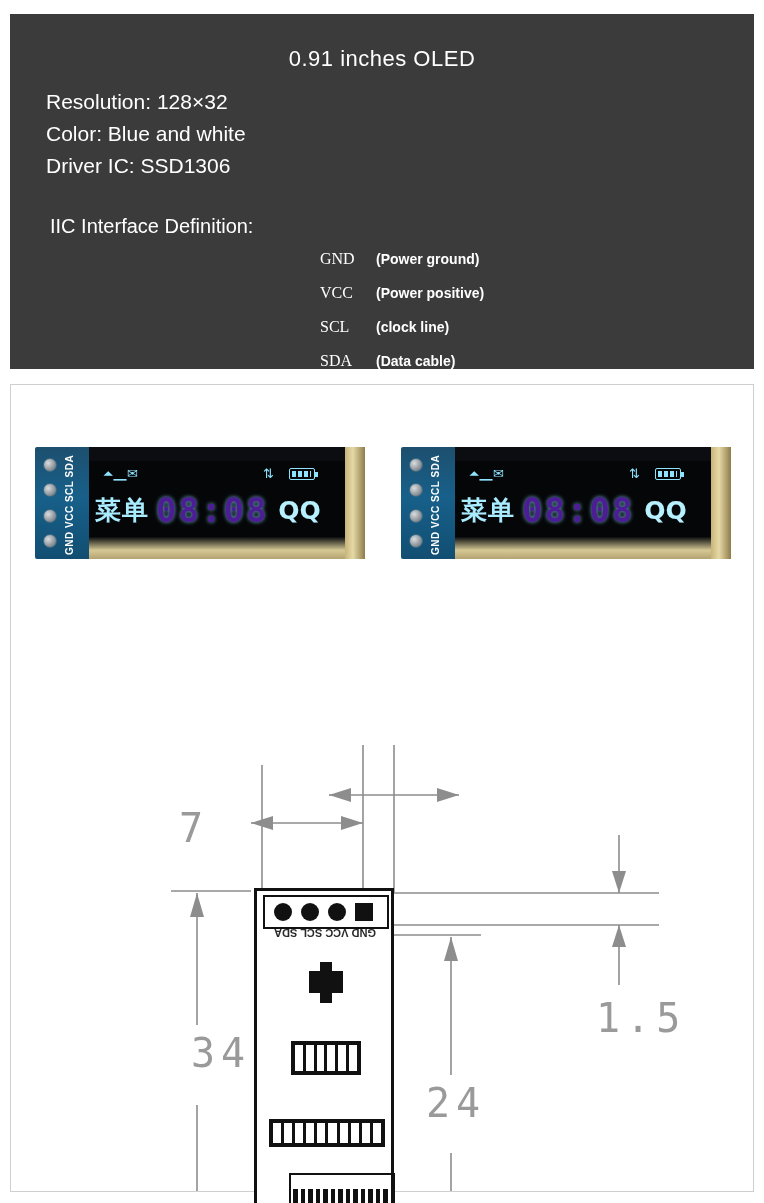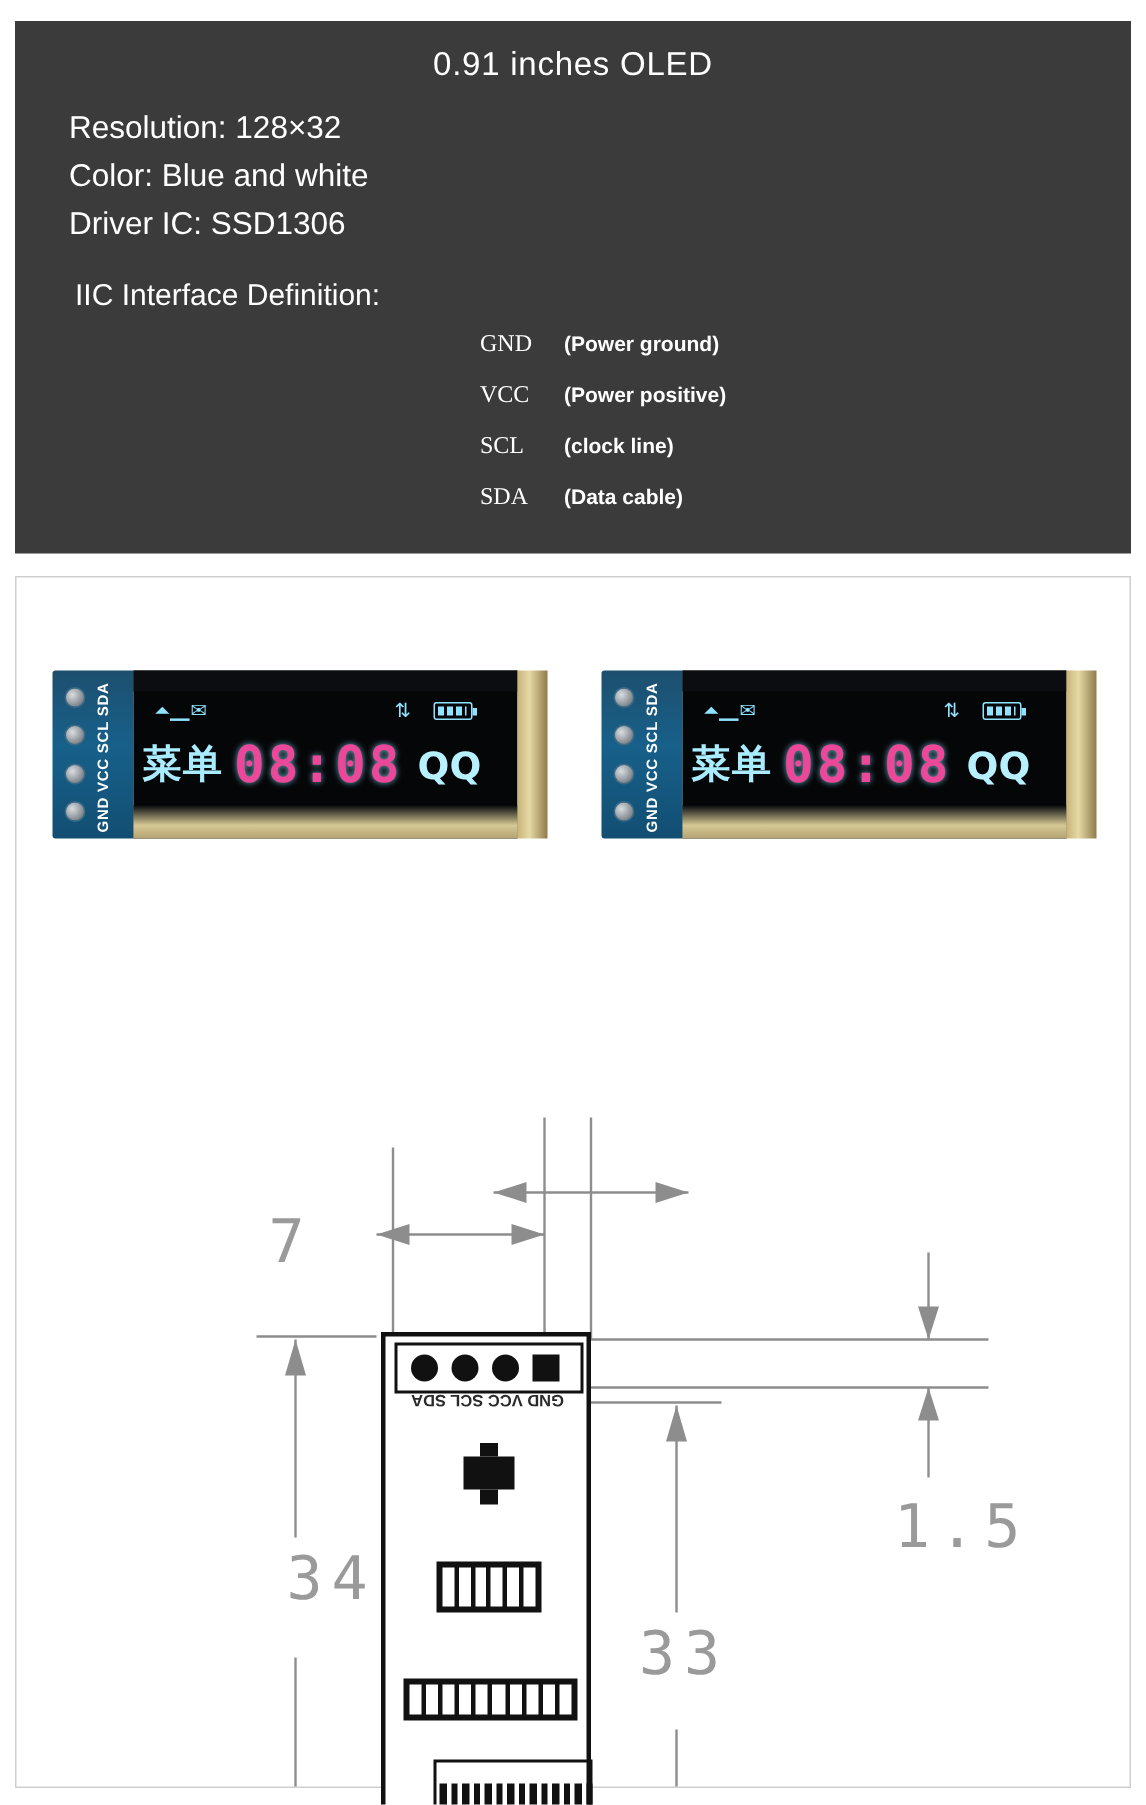--- a/index.html
+++ b/index.html
@@ -27,7 +27,7 @@
     text-align: center;
     font-size: 22px;
     letter-spacing: 0.5px;
-    margin-top: 16px;
+    margin-top: 32px;
   }
   .spec-lines {
     margin-top: 14px;

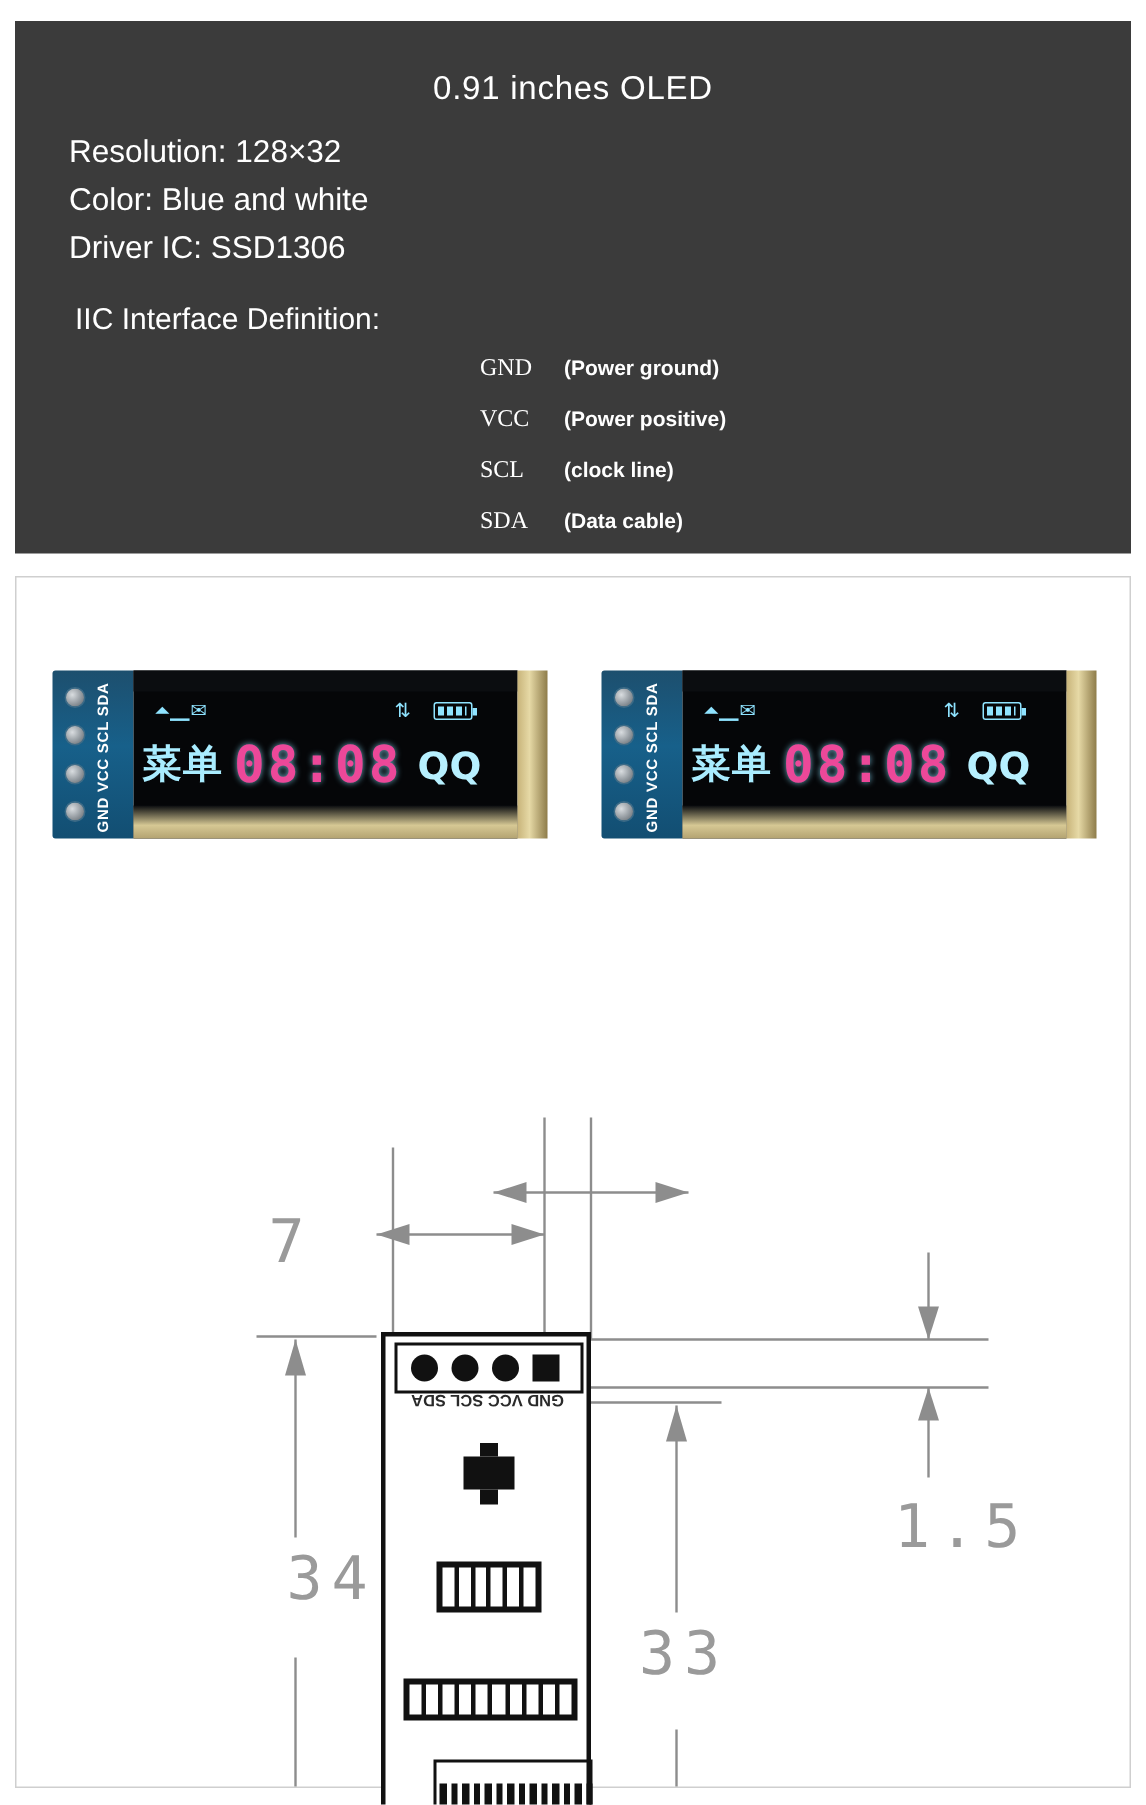--- a/index.html
+++ b/index.html
@@ -39,7 +39,7 @@
     white-space: pre;
   }
   .iic-head {
-    margin-top: 20px;
+    margin-top: 33px;
     padding-left: 40px;
     font-size: 20px;
   }

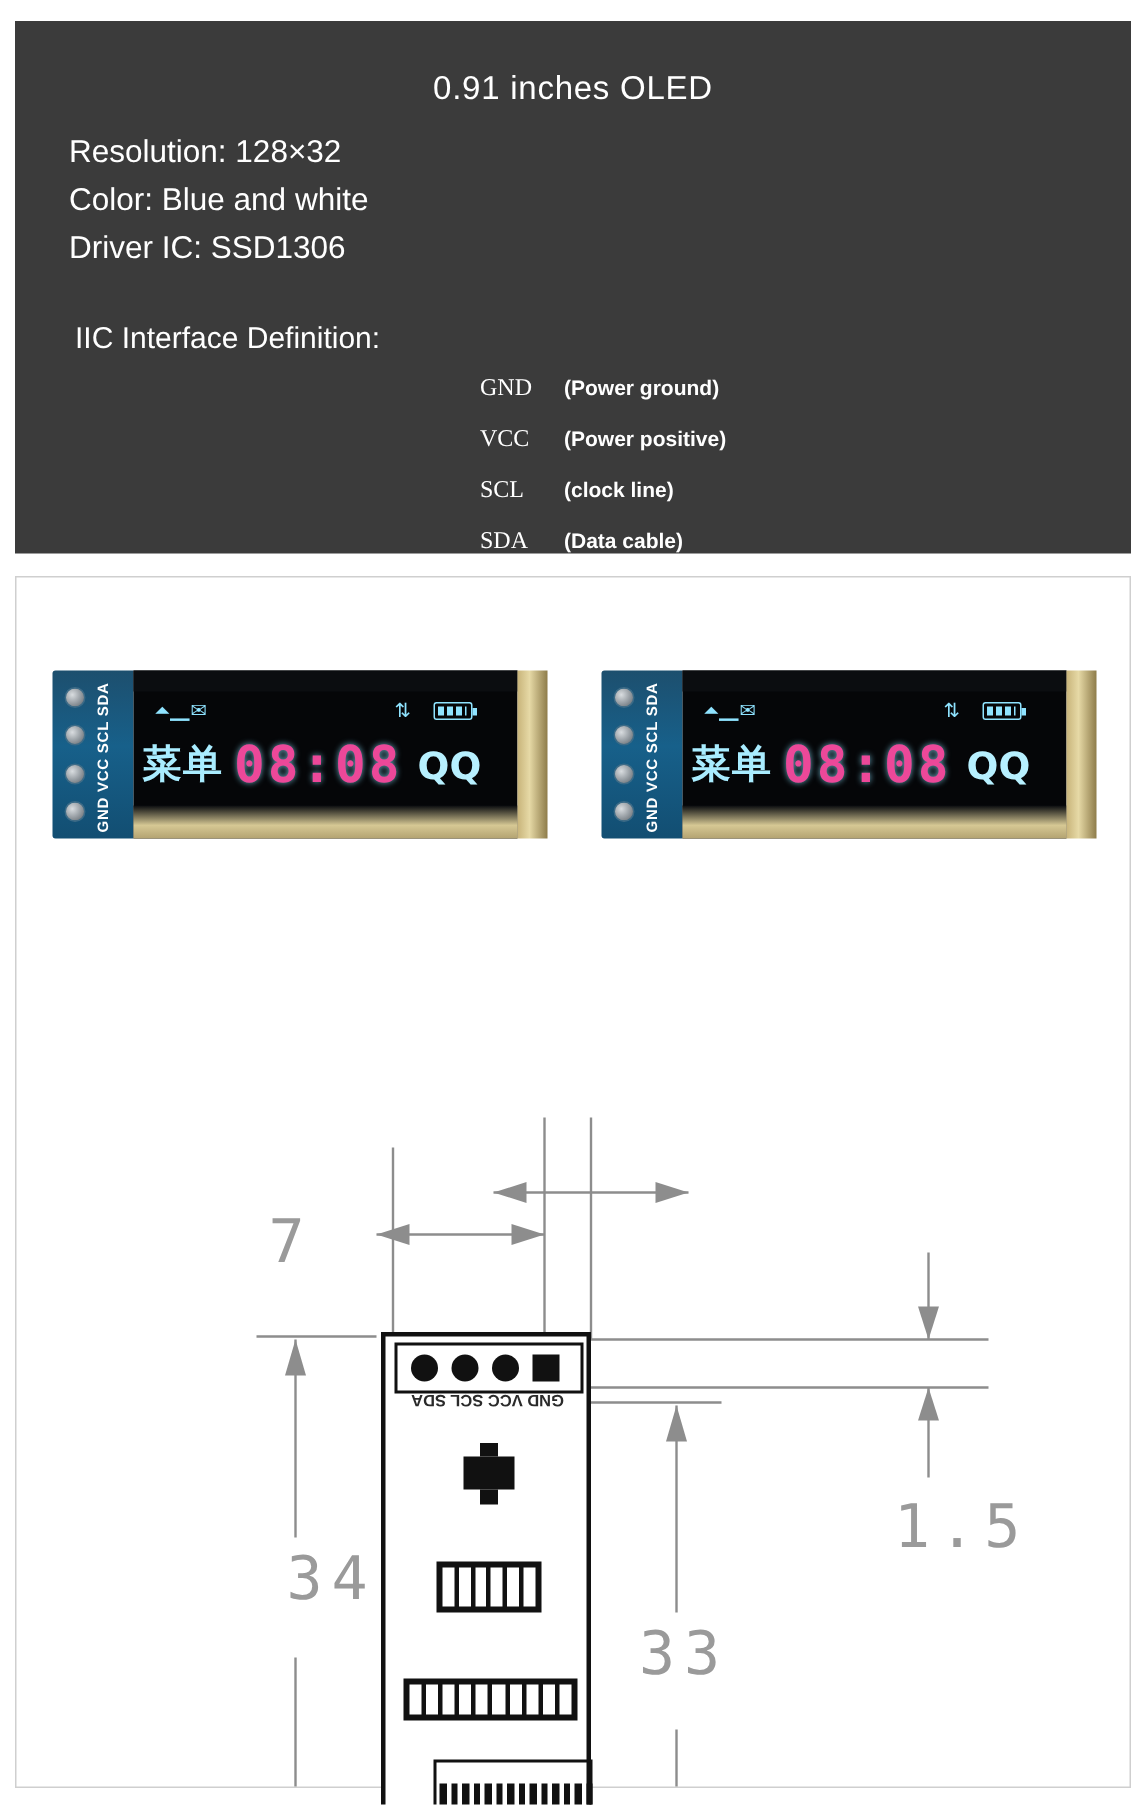--- a/index.html
+++ b/index.html
@@ -190,7 +190,7 @@
     font-size: 34px;
     font-weight: bold;
     letter-spacing: 2px;
-    color: #ec4899;
+    color: #4c1d95;
     text-shadow: 0 0 4px rgba(140,225,255,0.75);
   }
   .qq {

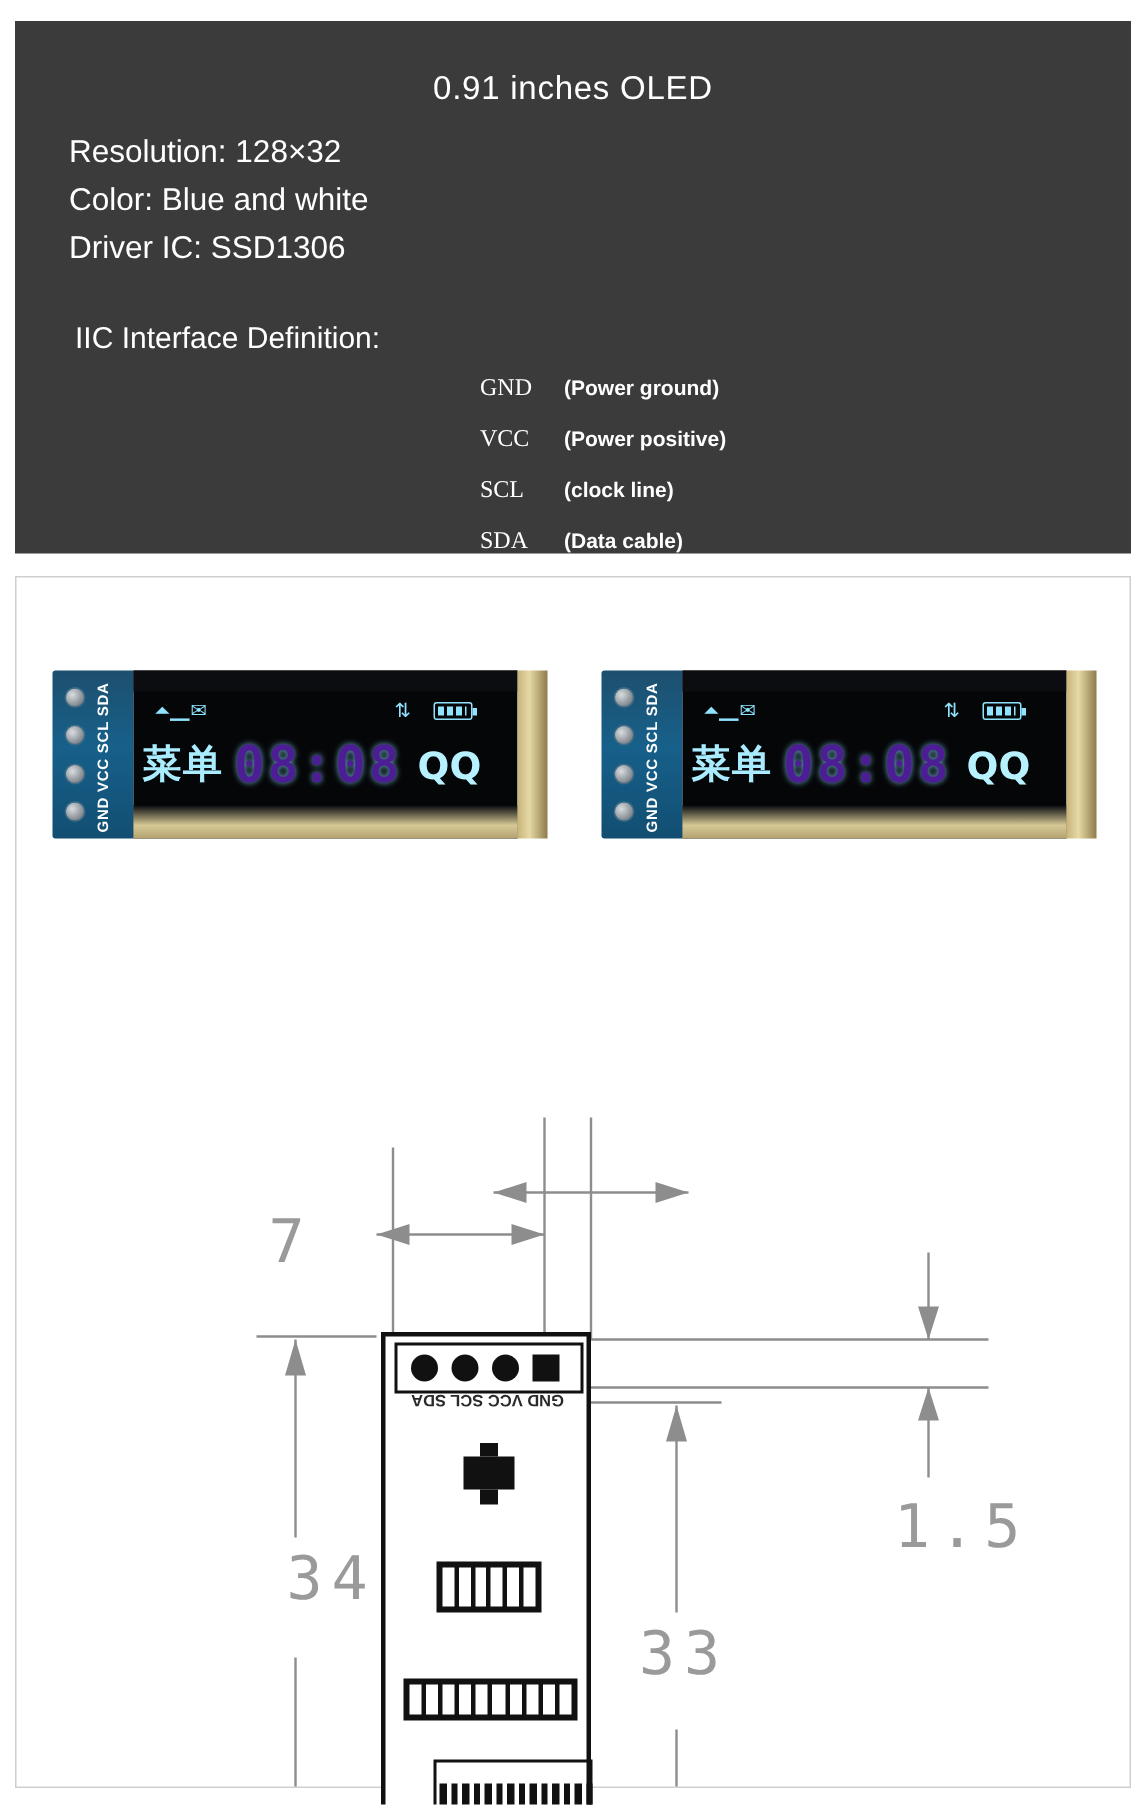--- a/index.html
+++ b/index.html
@@ -437,7 +437,7 @@
     <span class="dimtext d-12">7</span>
     <span class="dimtext d-15">1.5</span>
     <span class="dimtext d-38">34</span>
-    <span class="dimtext d-33">33</span>
+    <span class="dimtext d-33">24</span>
 
     <div class="board">
       <div class="board-conn">

